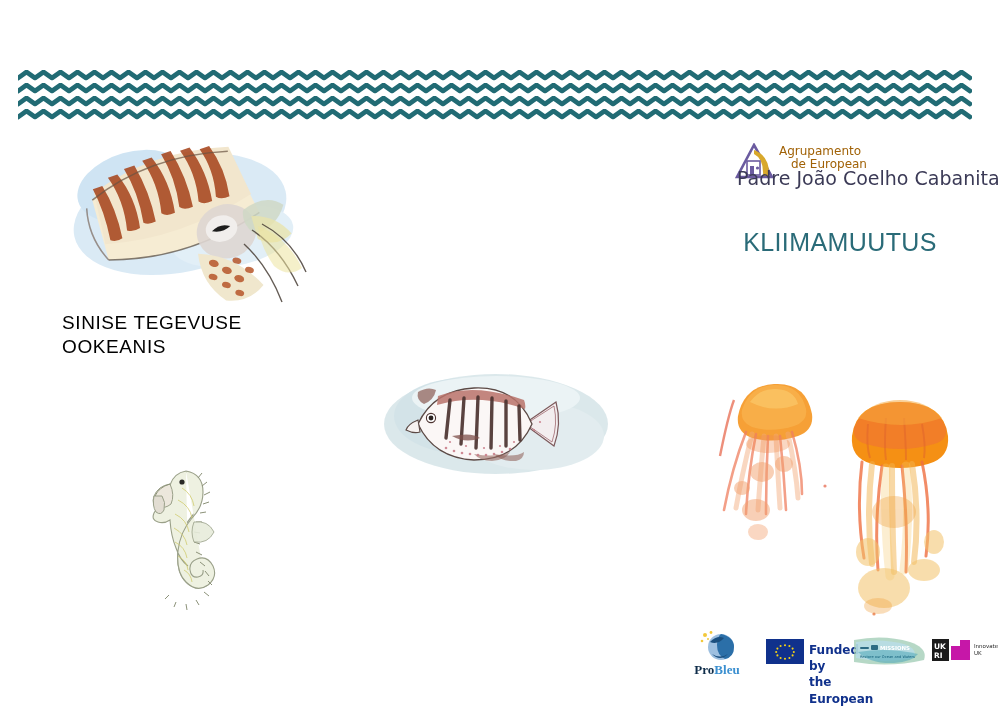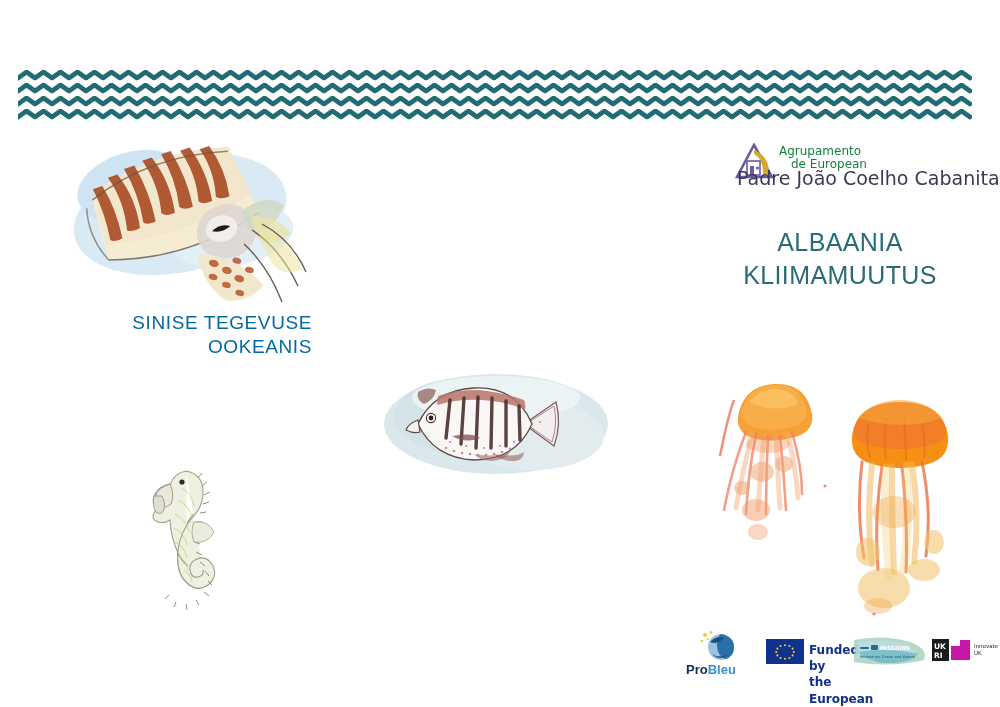--- a/index.html
+++ b/index.html
@@ -76,7 +76,7 @@
   .school-logo .agr-text {
     position: absolute;
     left: 44px; top: 2px;
-    color: #15803d;
+    color: #a16207;
     font-size: 12px;
     line-height: 1.05;
     font-family: "DejaVu Sans", sans-serif;

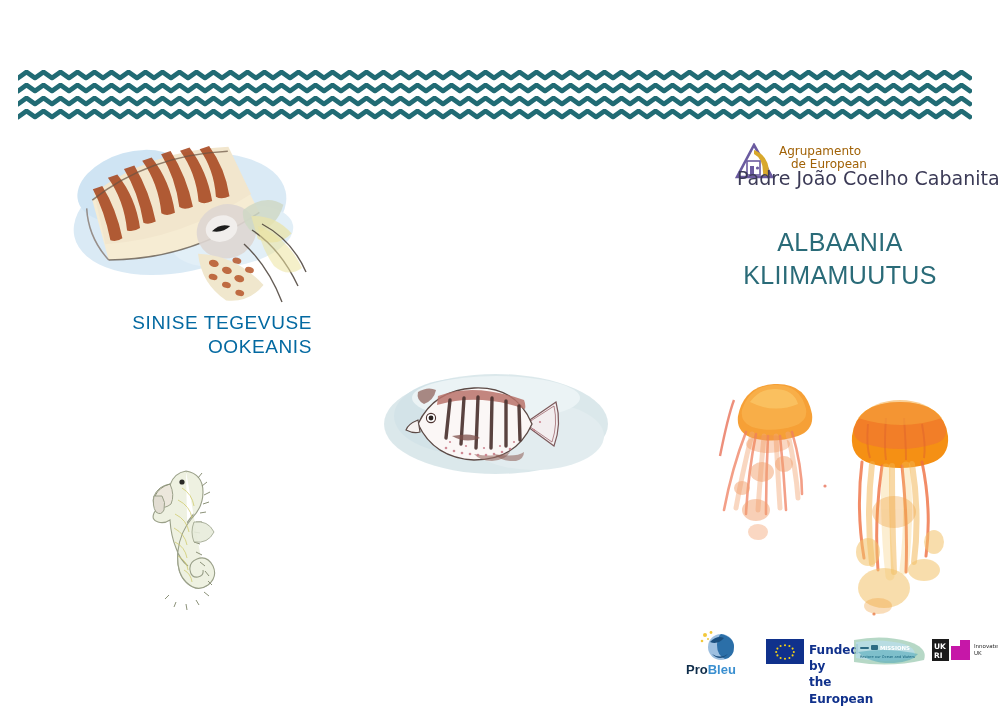--- a/index.html
+++ b/index.html
@@ -246,7 +246,6 @@
   </div>
 
   <div class="main-title">
-    <span class="tline">ALBAANIA</span>
     <span class="tline">KLIIMAMUUTUS</span>
   </div>
 

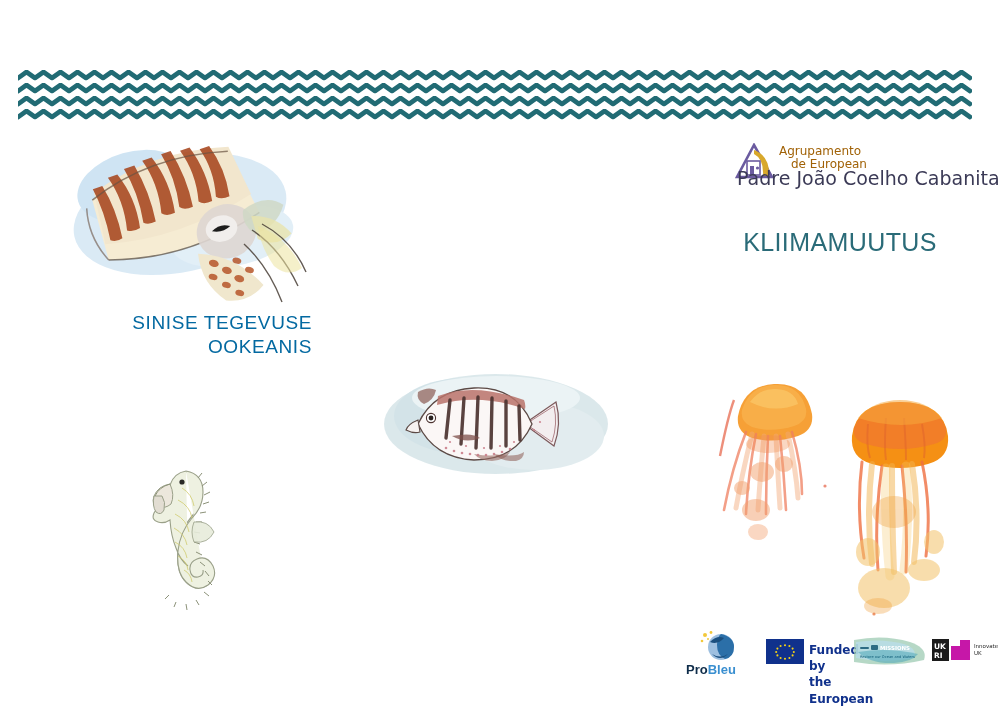--- a/index.html
+++ b/index.html
@@ -40,8 +40,8 @@
     left: 62px;
     top: 311px;
     width: 250px;
-    text-align: right;
-    color: #0369a1;
+    text-align: left;
+    color: #000000;
     font-size: 19px;
     letter-spacing: 0.6px;
     line-height: 1.25;

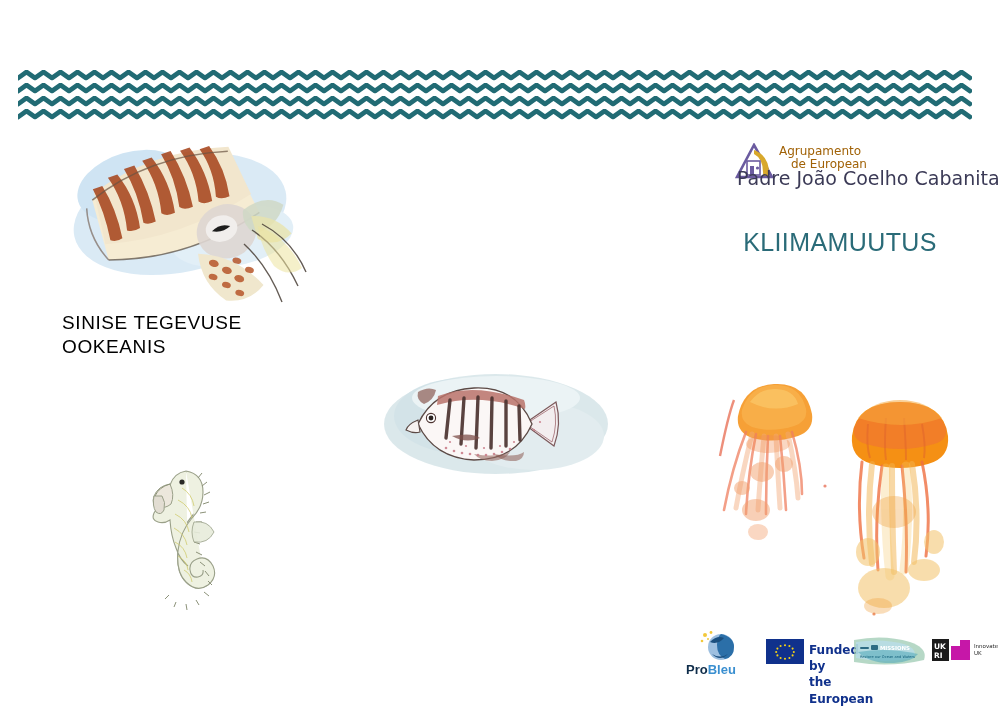--- a/index.html
+++ b/index.html
@@ -115,8 +115,8 @@
   #probleu-logo .mark { position:absolute; left: 12px; top: 0; width: 40px; height: 32px; }
   #probleu-logo .word {
     position: absolute; left: 0; top: 32px; width: 62px;
-    text-align: left; font-size: 13px; font-weight: bold;
-    font-family: Liberation Sans, sans-serif;
+    text-align: center; font-size: 13px; font-weight: bold;
+    font-family: Liberation Serif, serif;
   }
   #probleu-logo .pro { color: #0f2d4a; }
   #probleu-logo .bleu { color: #3a8fd0; }

